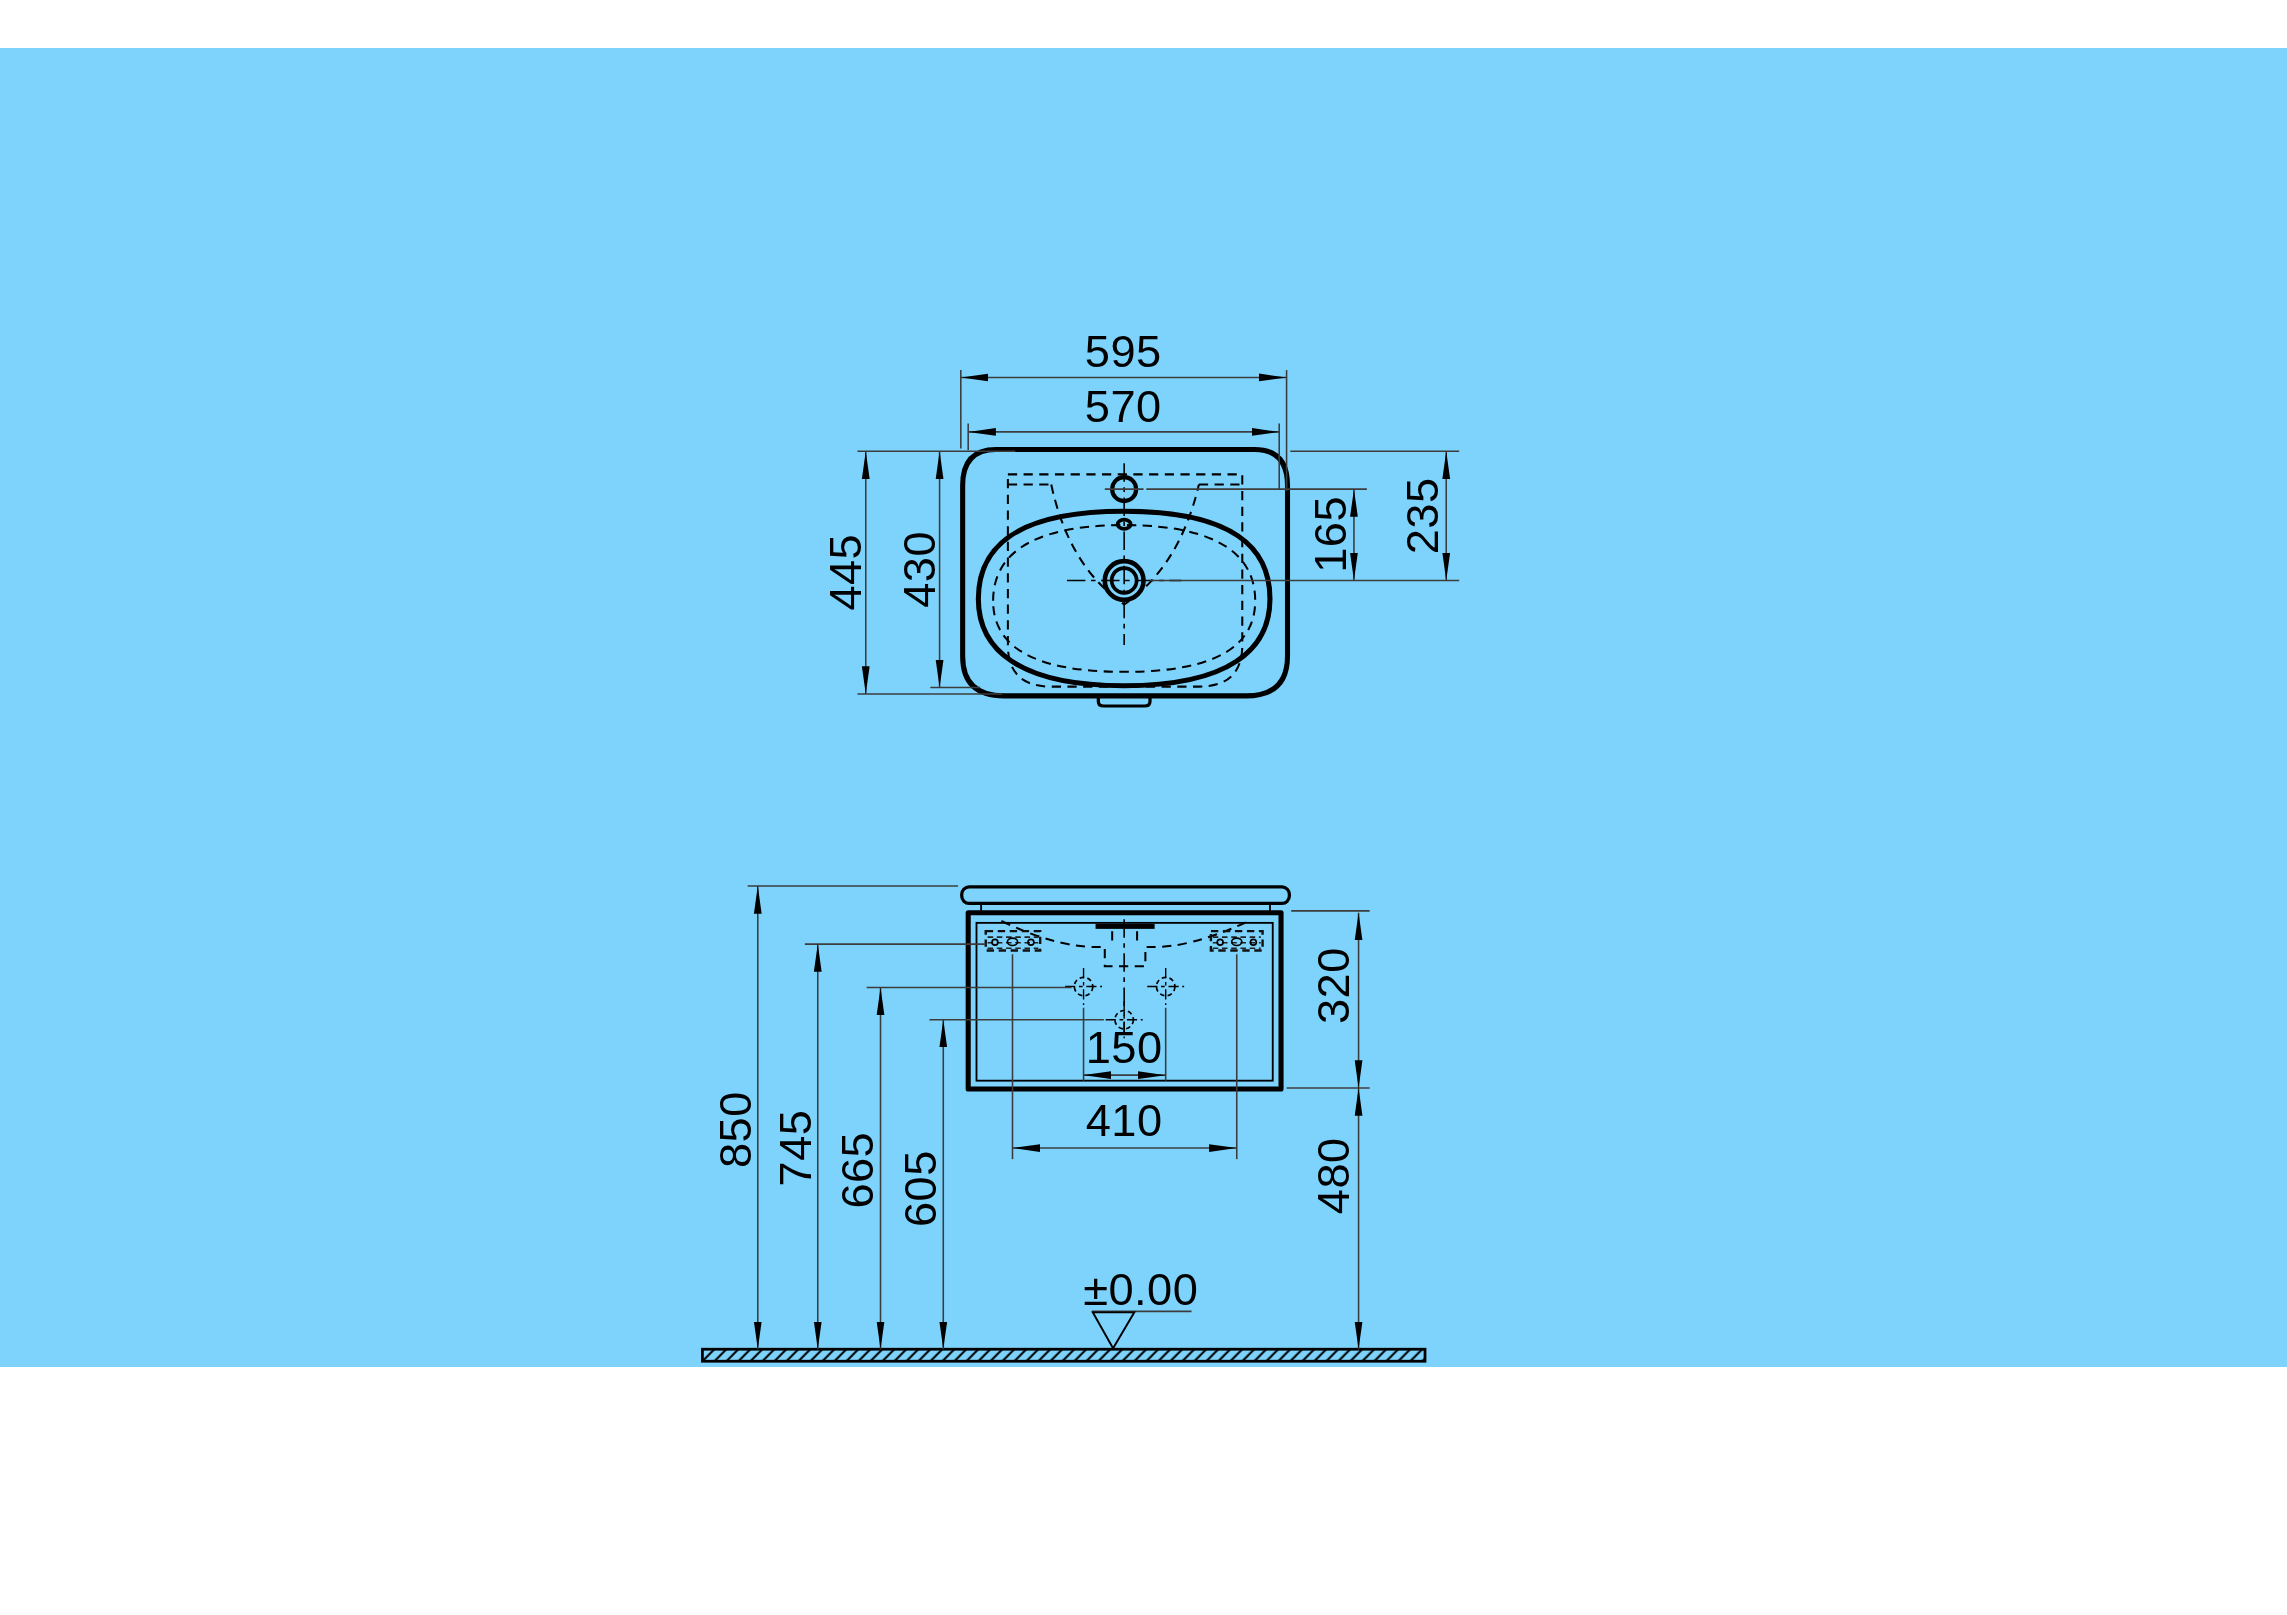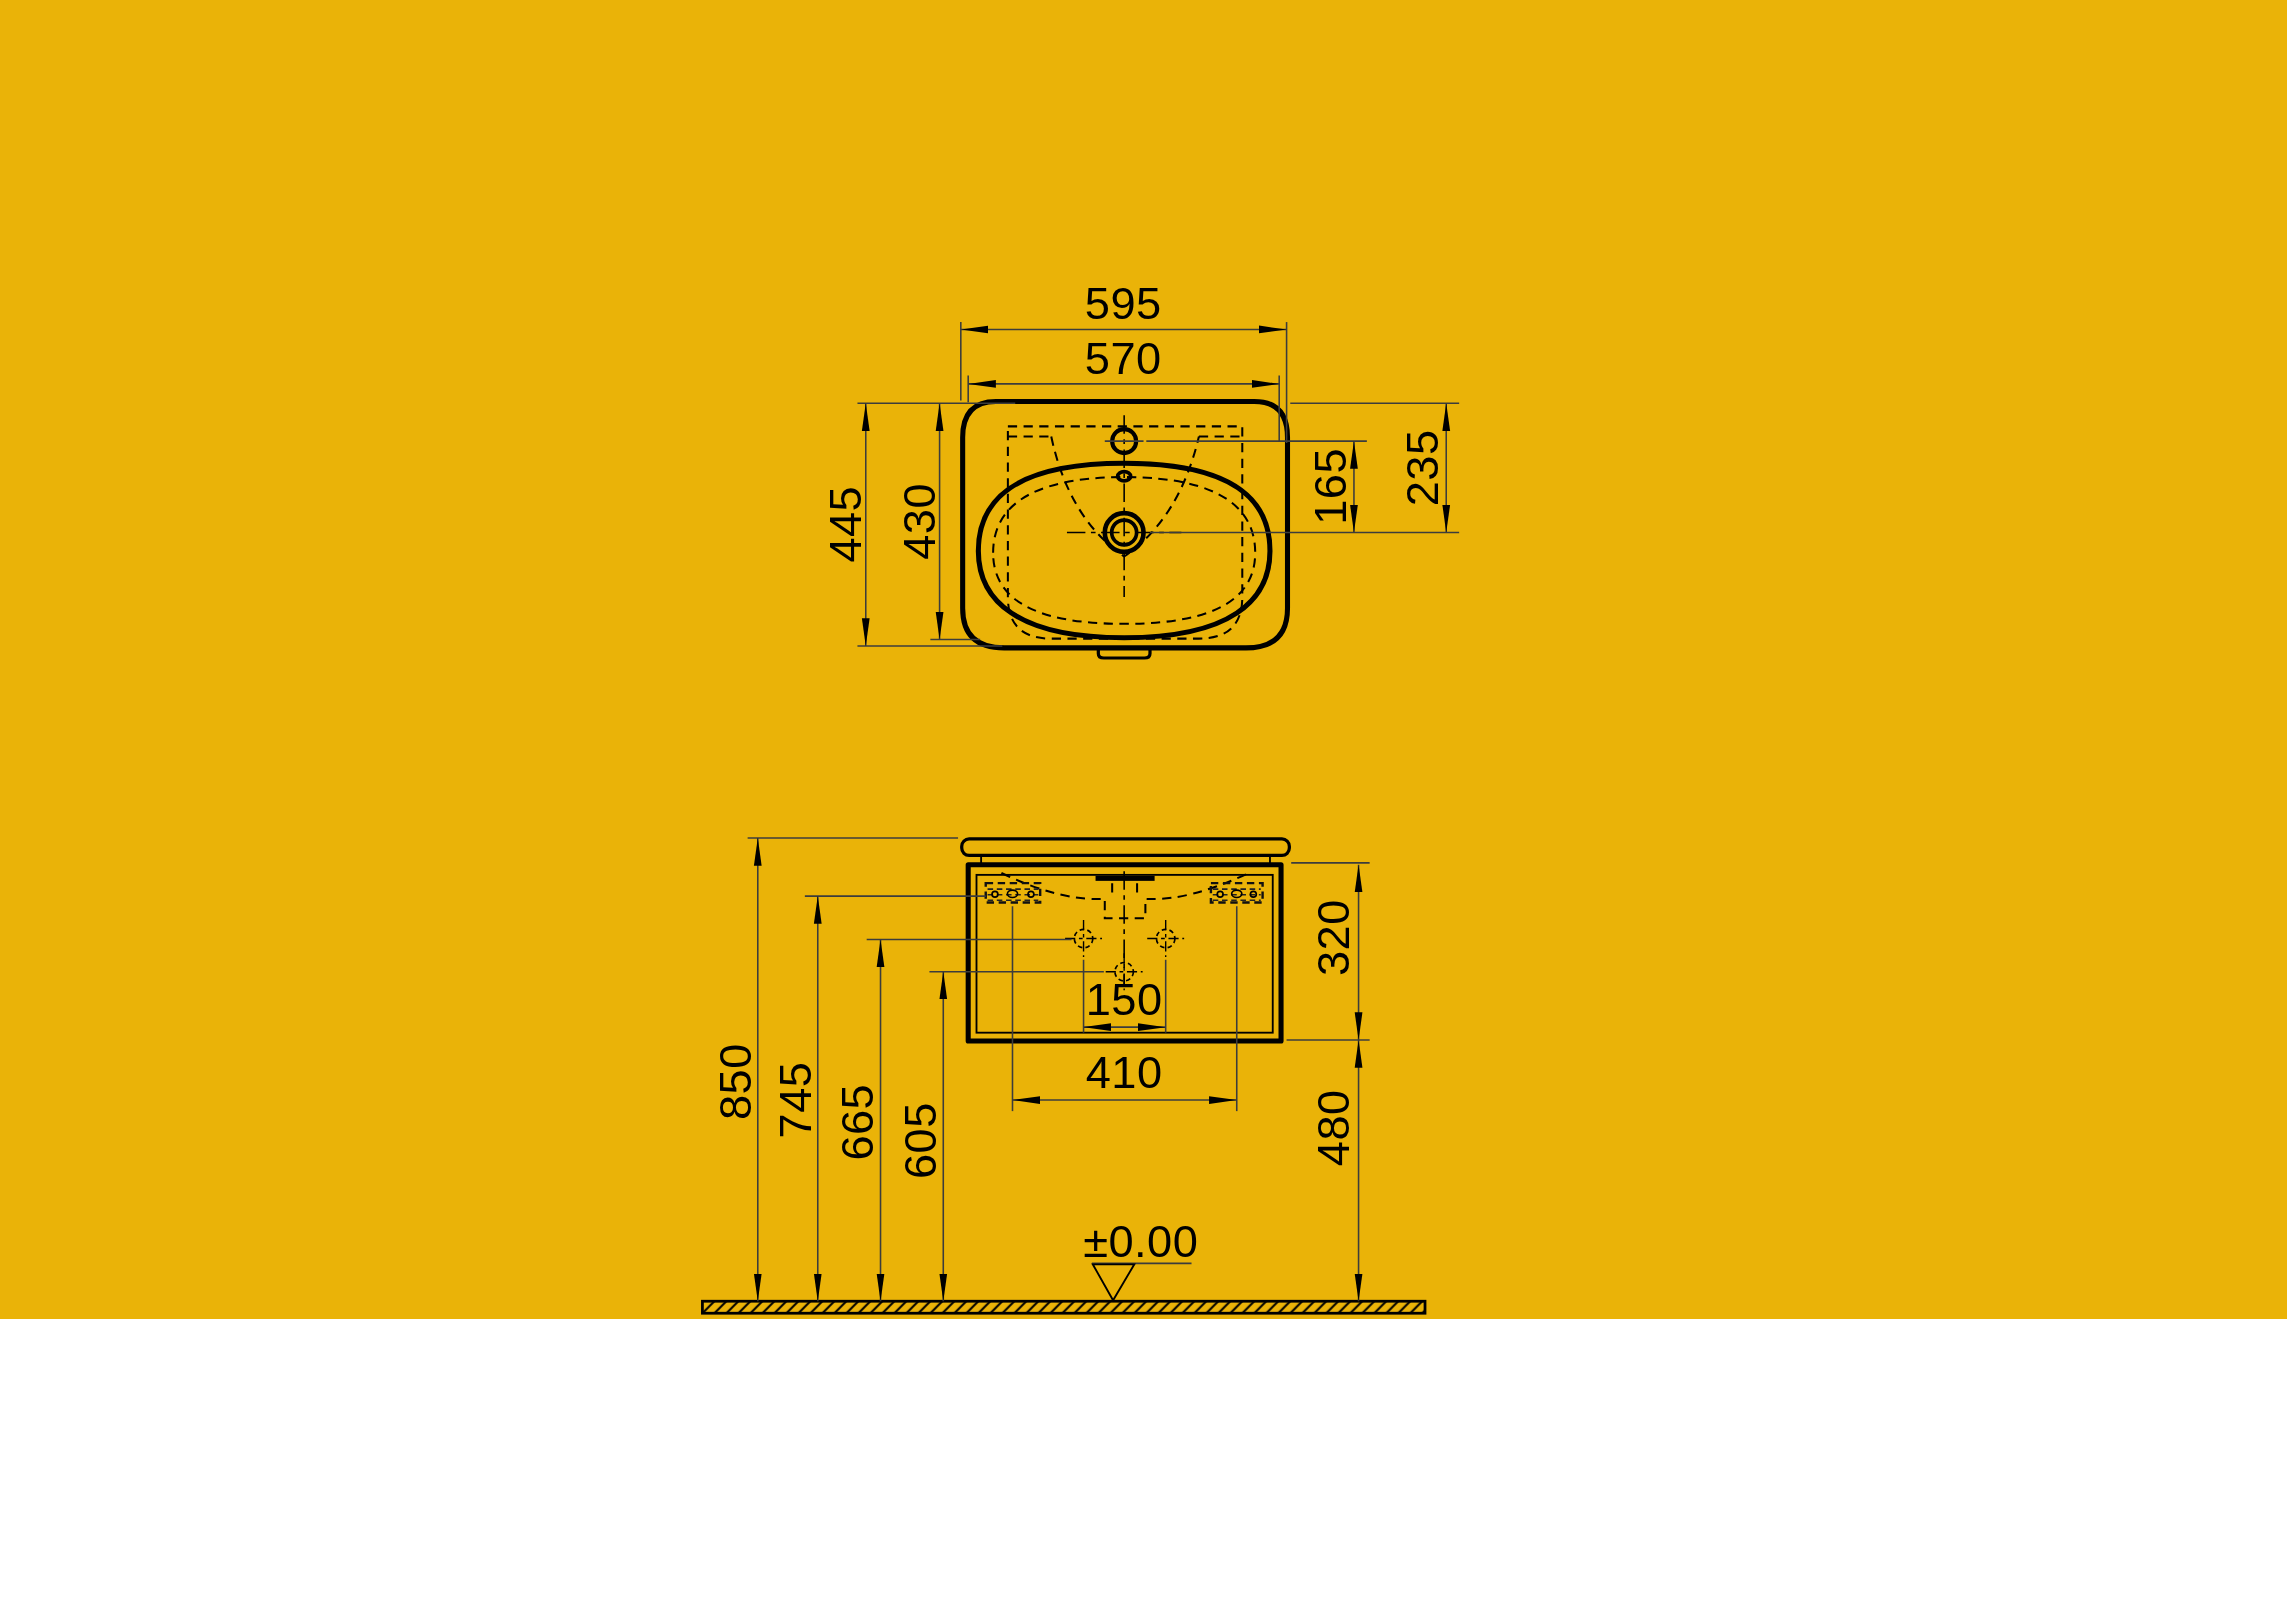--- a/index.html
+++ b/index.html
@@ -3,7 +3,7 @@
 <meta charset="utf-8">
 <style>
   html,body{margin:0;padding:0;background:#ffffff;}
-  .stage{position:relative;width:2288px;height:1319px;background:#eab308;overflow:hidden;}
+  .stage{position:relative;width:2288px;height:1319px;background:#7dd3fc;overflow:hidden;margin-top:48px;}
   svg{display:block;}
   svg text{font-family:"Liberation Sans", sans-serif;font-size:49px;fill:#000;letter-spacing:0.5px;}
   .thick{stroke:#000;stroke-width:5.5;fill:none;stroke-linejoin:round;stroke-linecap:round;}

